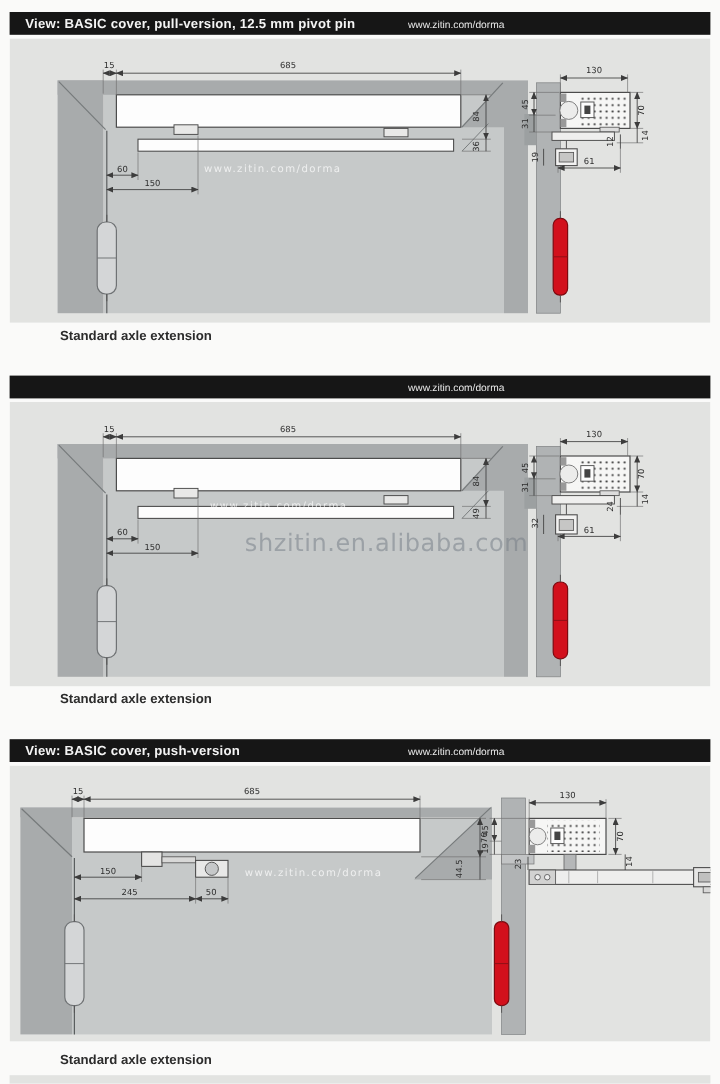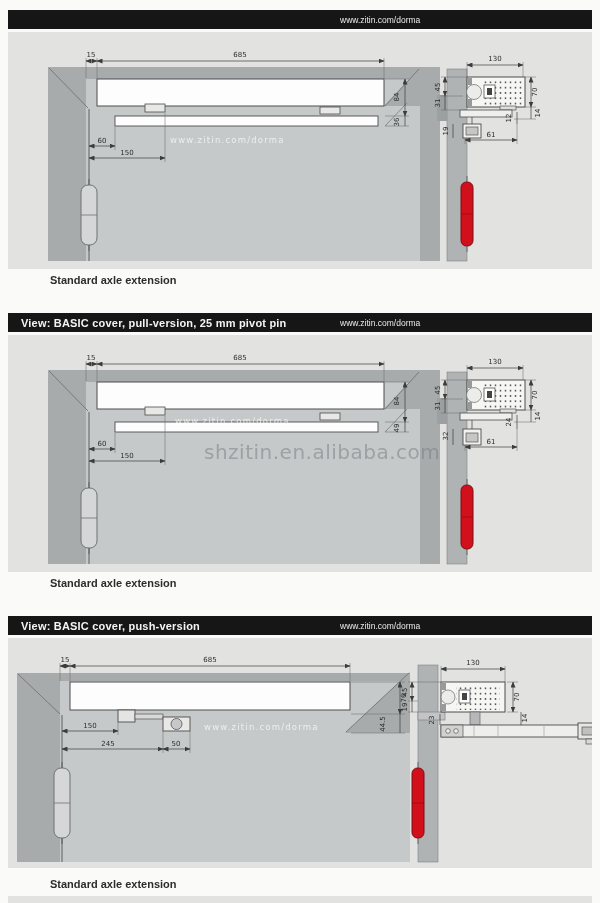--- a/index.html
+++ b/index.html
@@ -21,6 +21,7 @@
 
 <section class="panel" style="top:10px;">
   <div class="hdr">
+    <span class="ttl">View: BASIC cover, pull-version, 12.5 mm pivot pin</span>
     <span class="site">www.zitin.com/dorma</span>
   </div>
   <svg class="drw" width="584" height="237" viewBox="0 0 584 237">

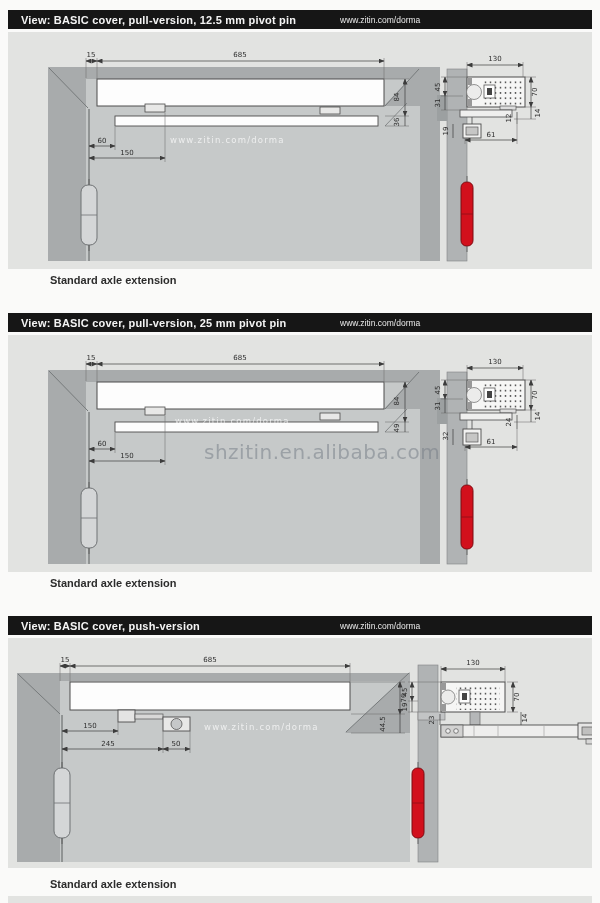--- a/index.html
+++ b/index.html
@@ -139,7 +139,6 @@
 
 <section class="panel" style="top:313px;">
   <div class="hdr">
-    <span class="ttl">View: BASIC cover, pull-version, 25 mm pivot pin</span>
     <span class="site">www.zitin.com/dorma</span>
   </div>
   <svg class="drw" width="584" height="237" viewBox="0 0 584 237">

